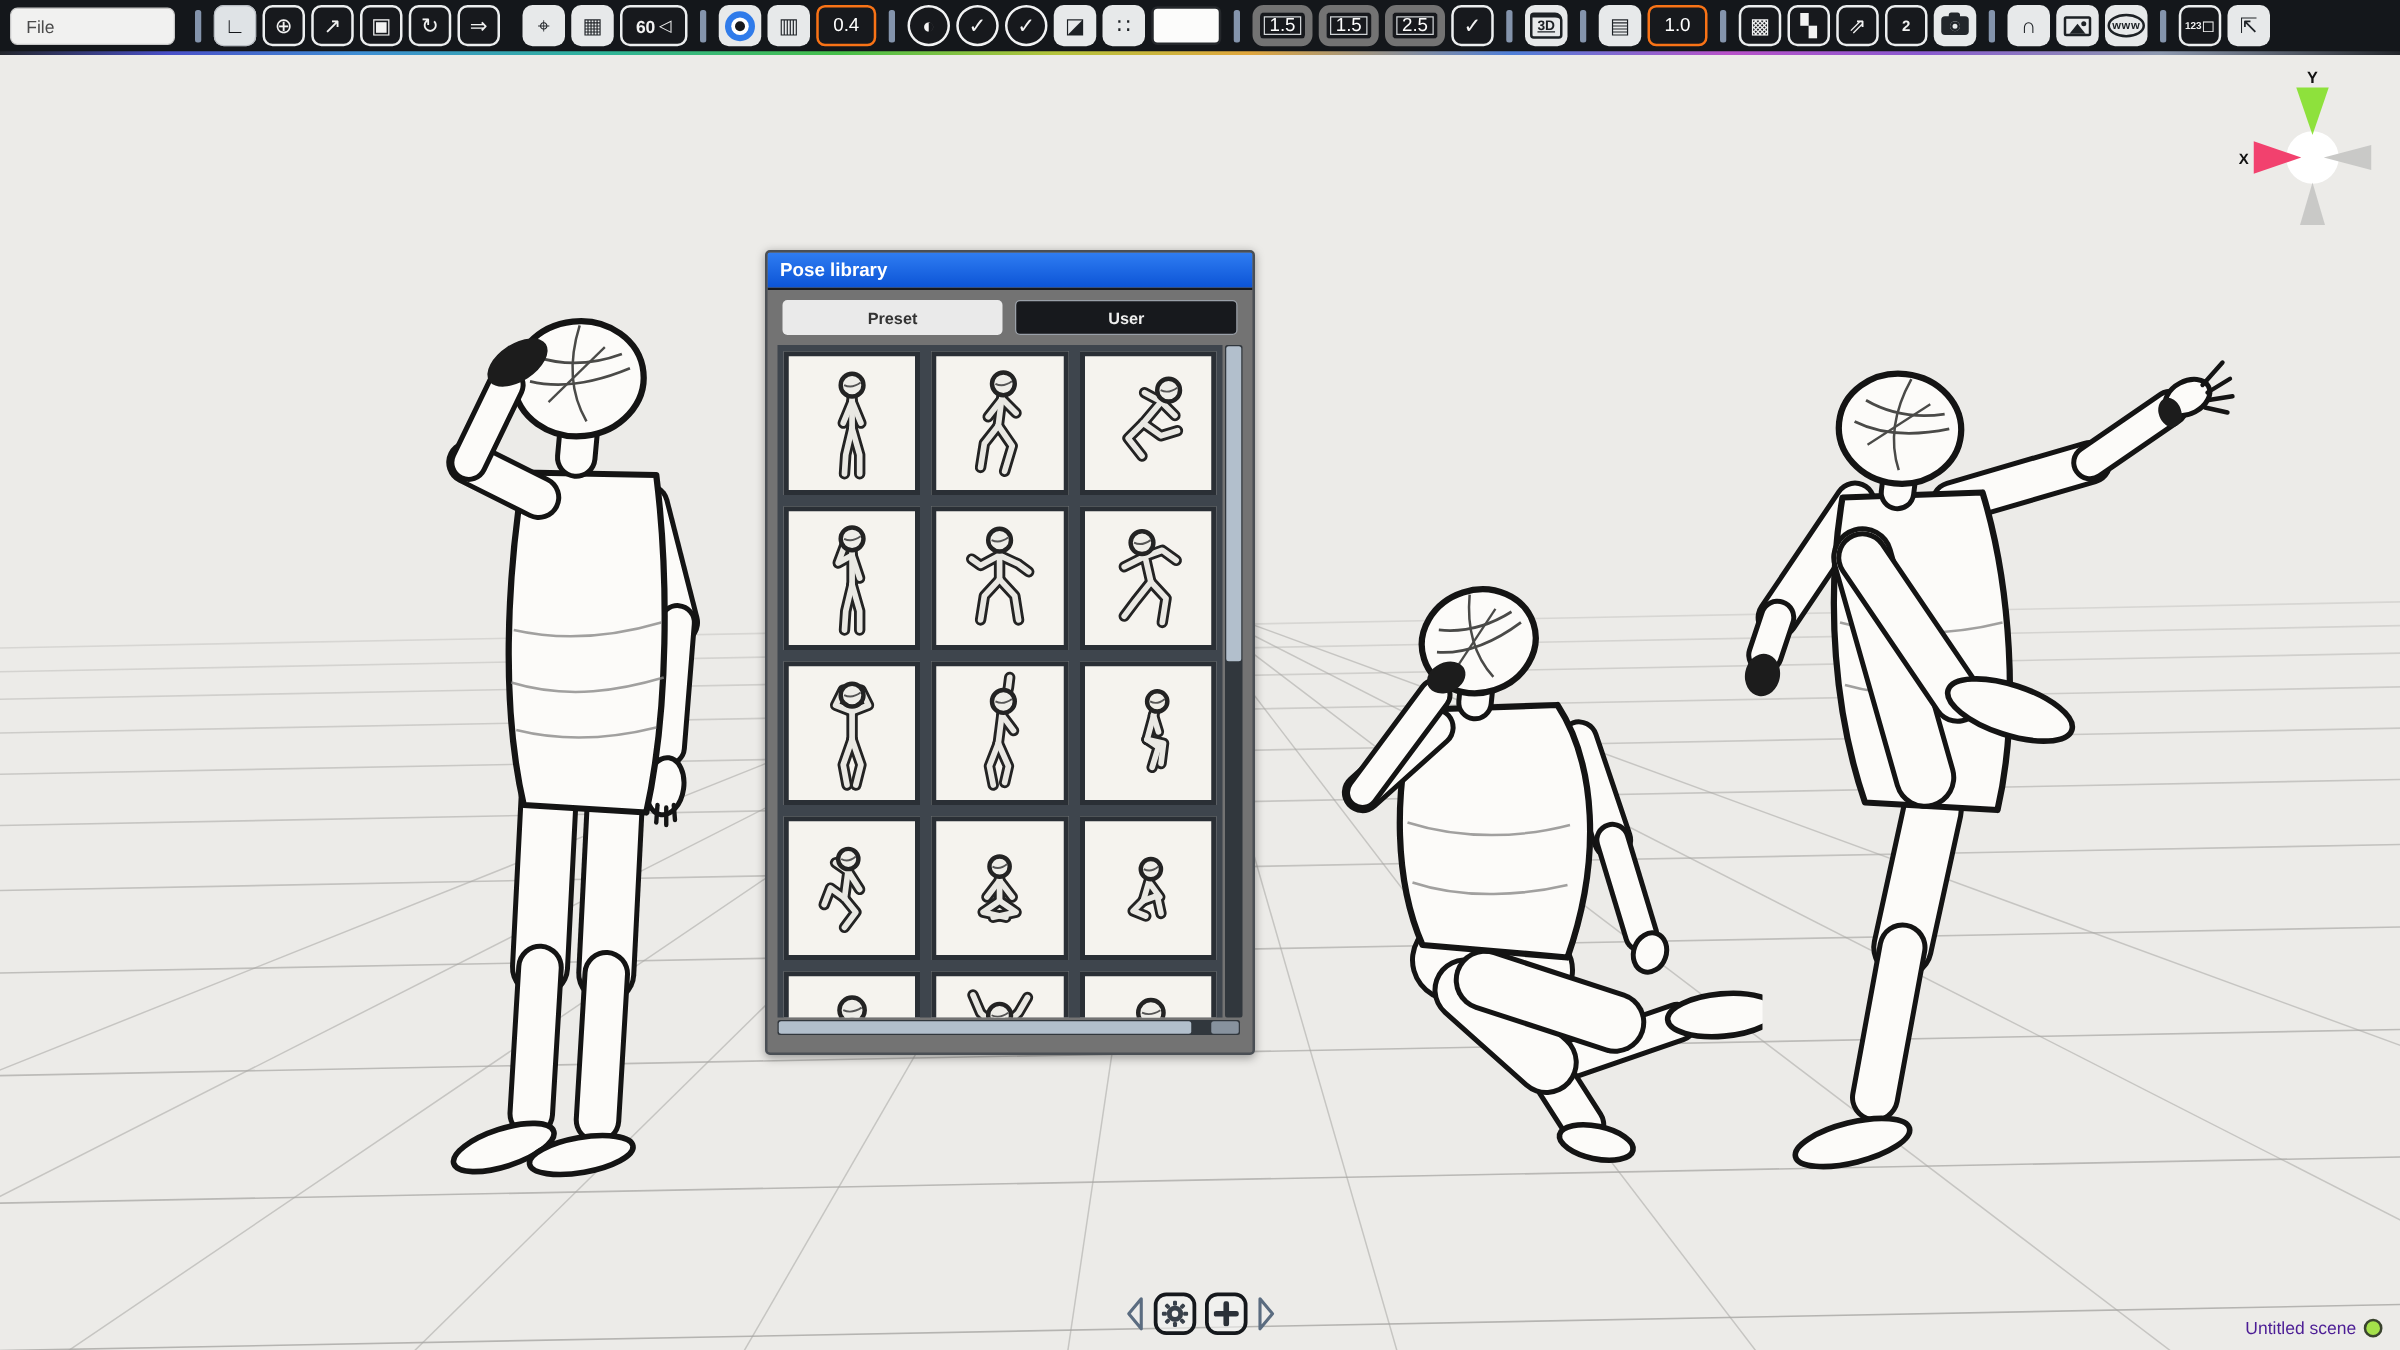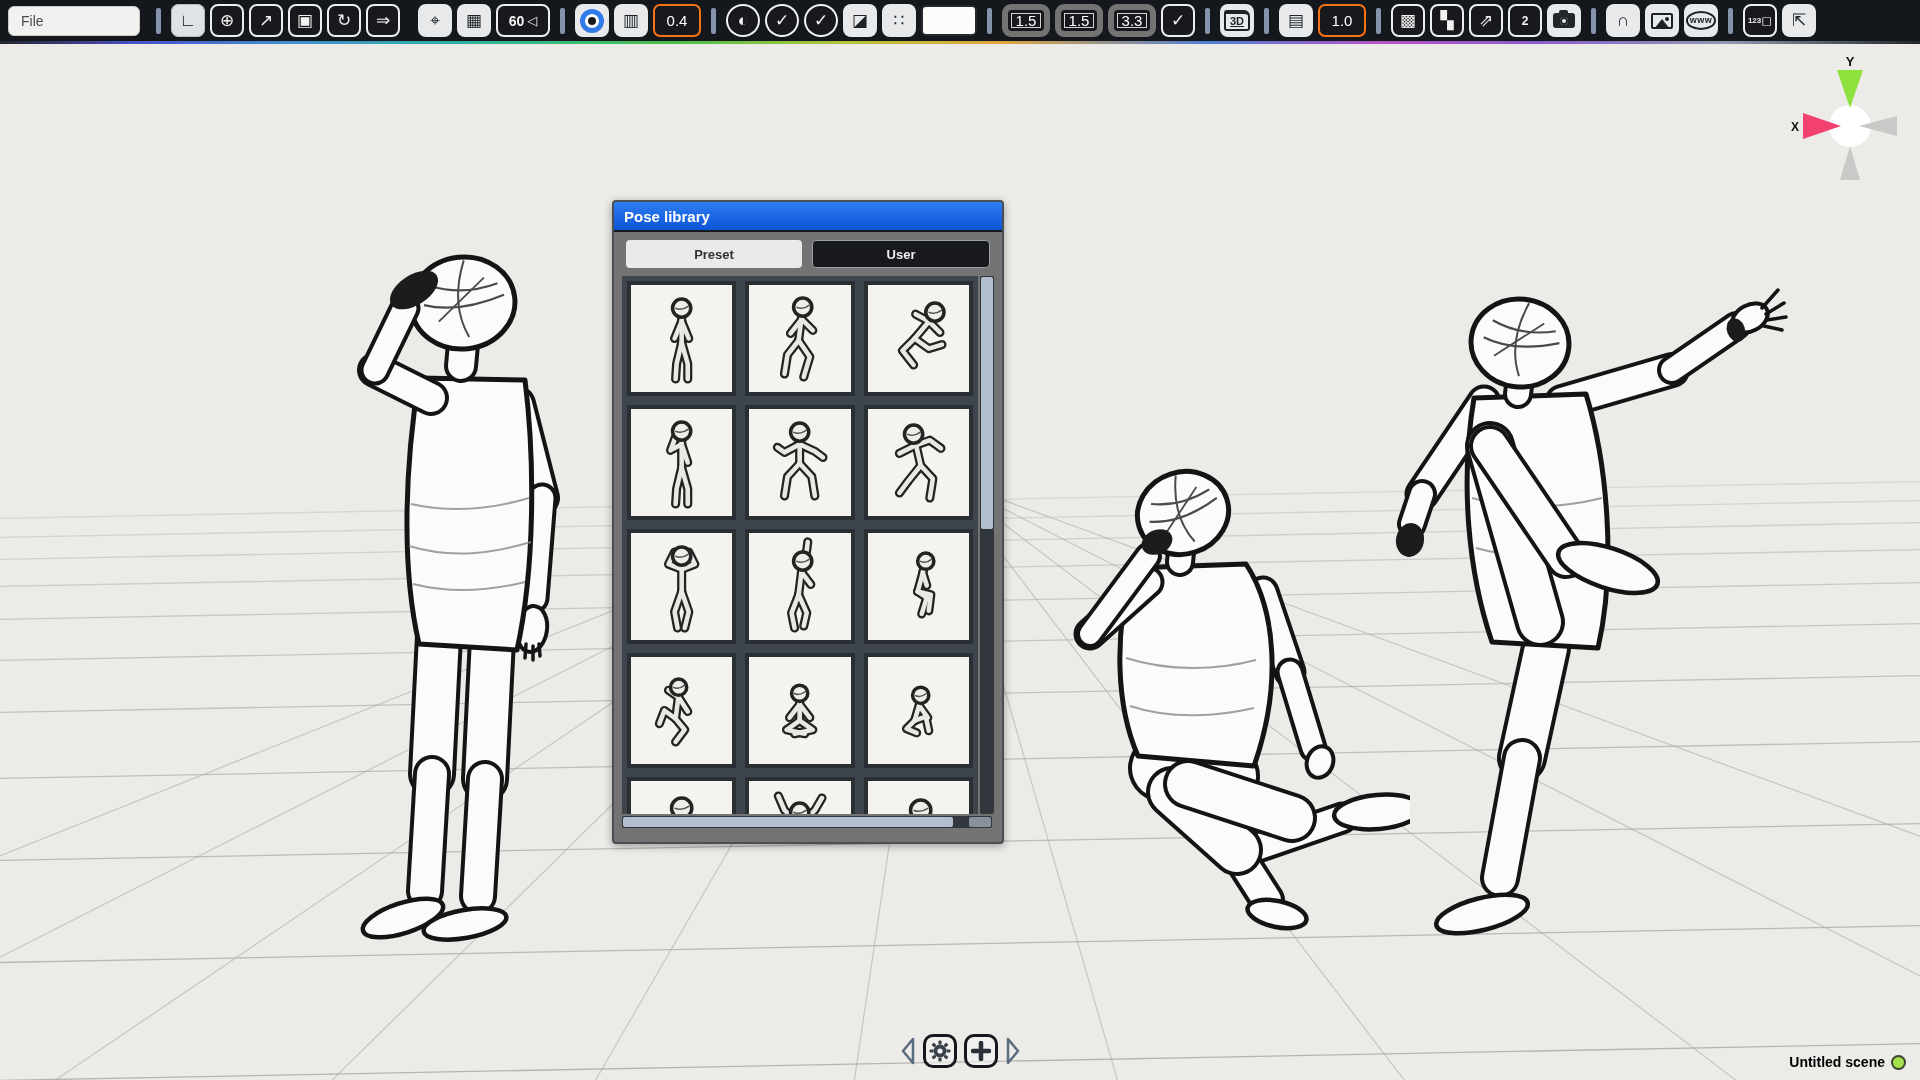--- a/index.html
+++ b/index.html
@@ -159,7 +159,7 @@
       <div class="tb-div"></div>
       <div class="tb-pill">1.5</div>
       <div class="tb-pill">1.5</div>
-      <div class="tb-pill">3.3</div>
+      <div class="tb-pill">2.5</div>
       <div class="tb-btn tb-dark">✓</div>
       <div class="tb-div"></div>
       <div class="tb-btn tb-light">

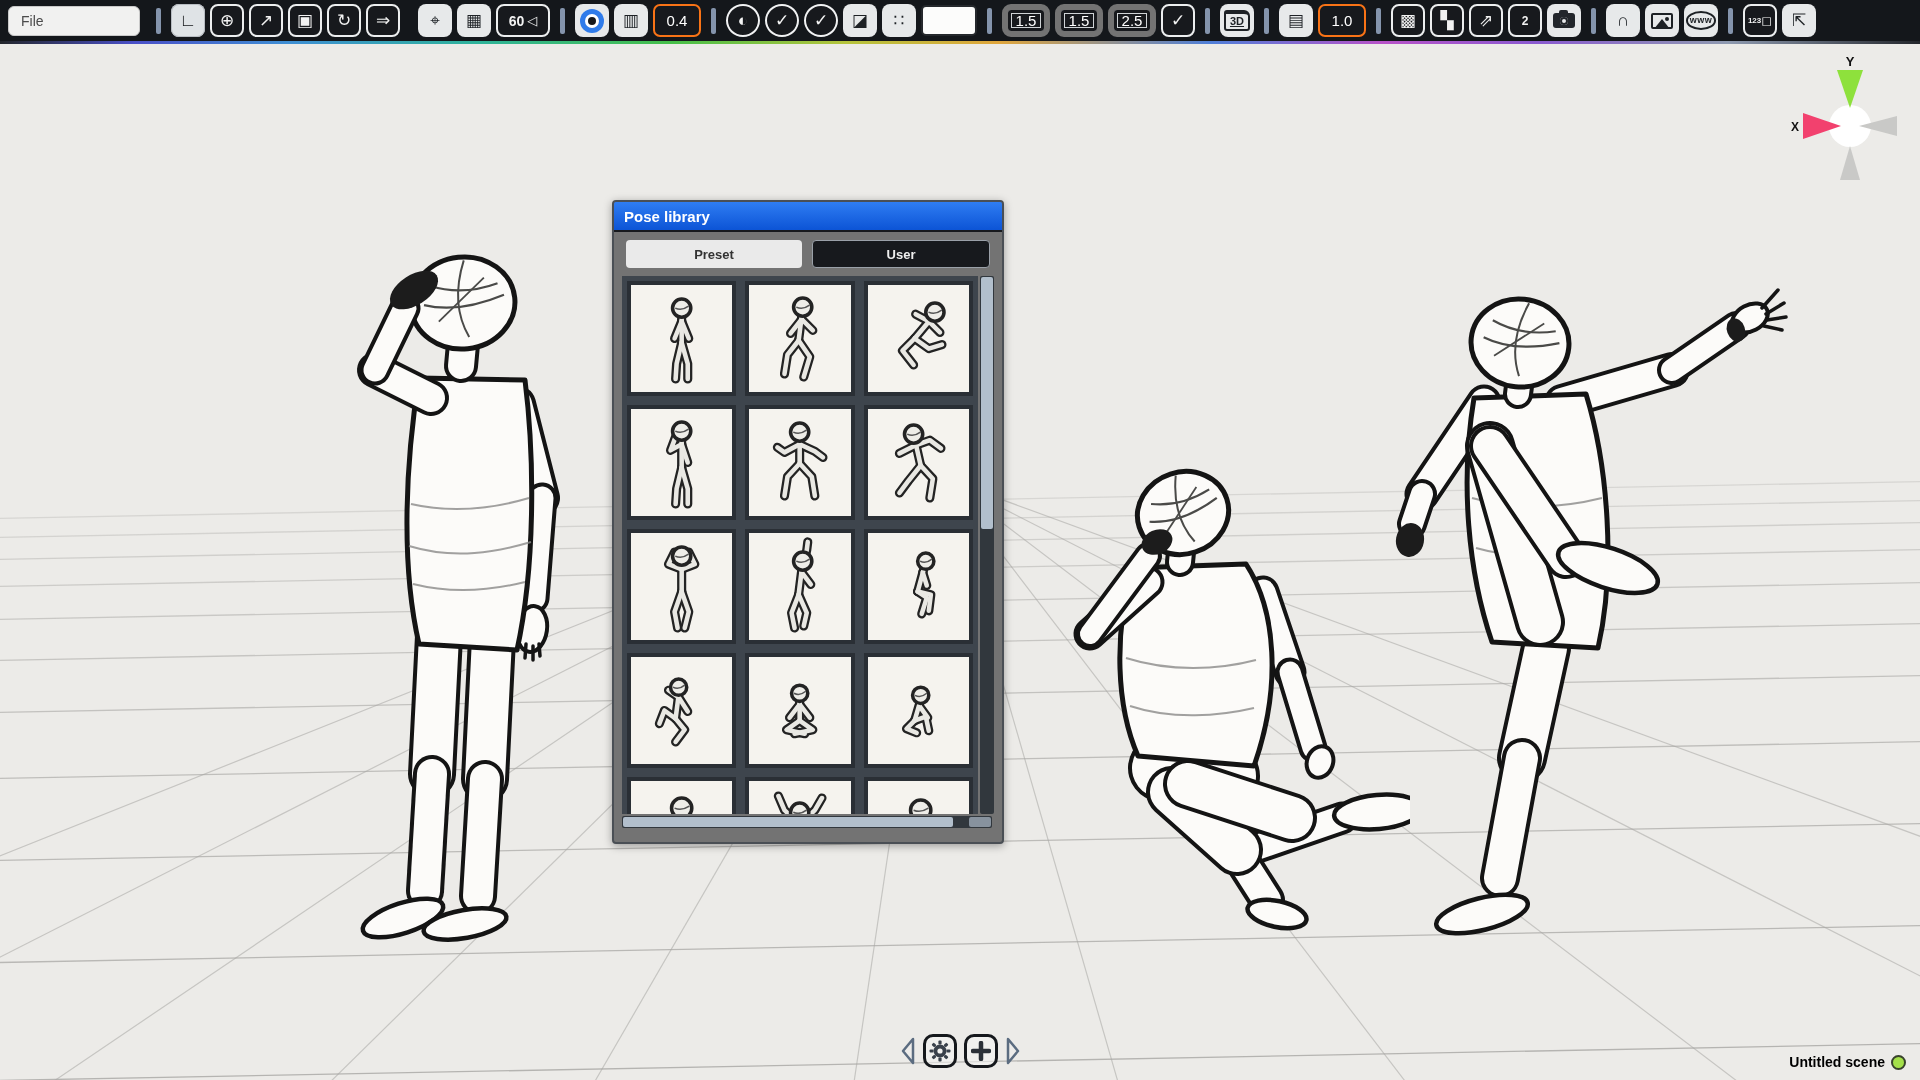--- a/index.html
+++ b/index.html
@@ -115,7 +115,7 @@
 
   
   .scene-label{ position:absolute; right:14px; bottom:10px; display:flex; align-items:center; gap:6px; z-index:30; }
-  .scene-label span.txt{ font-size:14px; font-weight:bold; color:#000000;text-align:center; }
+  .scene-label span.txt{ font-size:14px; font-weight:normal; color:#4c1d95;text-align:center; }
   .scene-dot{ width:15px; height:15px; border-radius:50%; background:#a4e04a; border:2px solid #39432d; }
 </style>
 </head>

